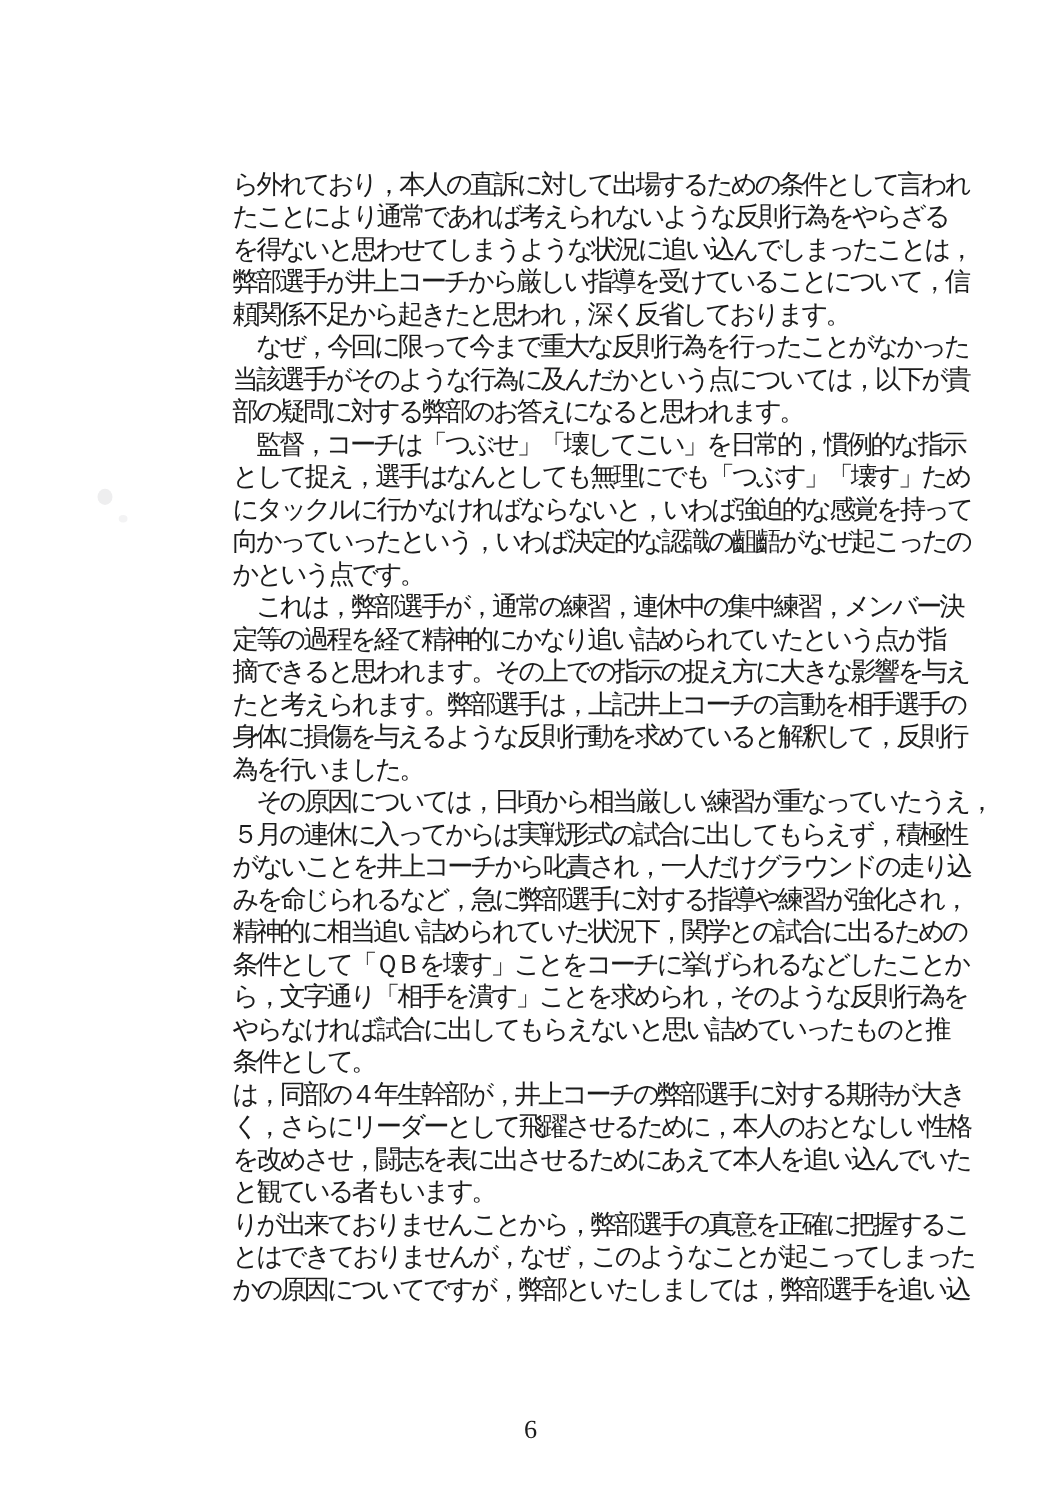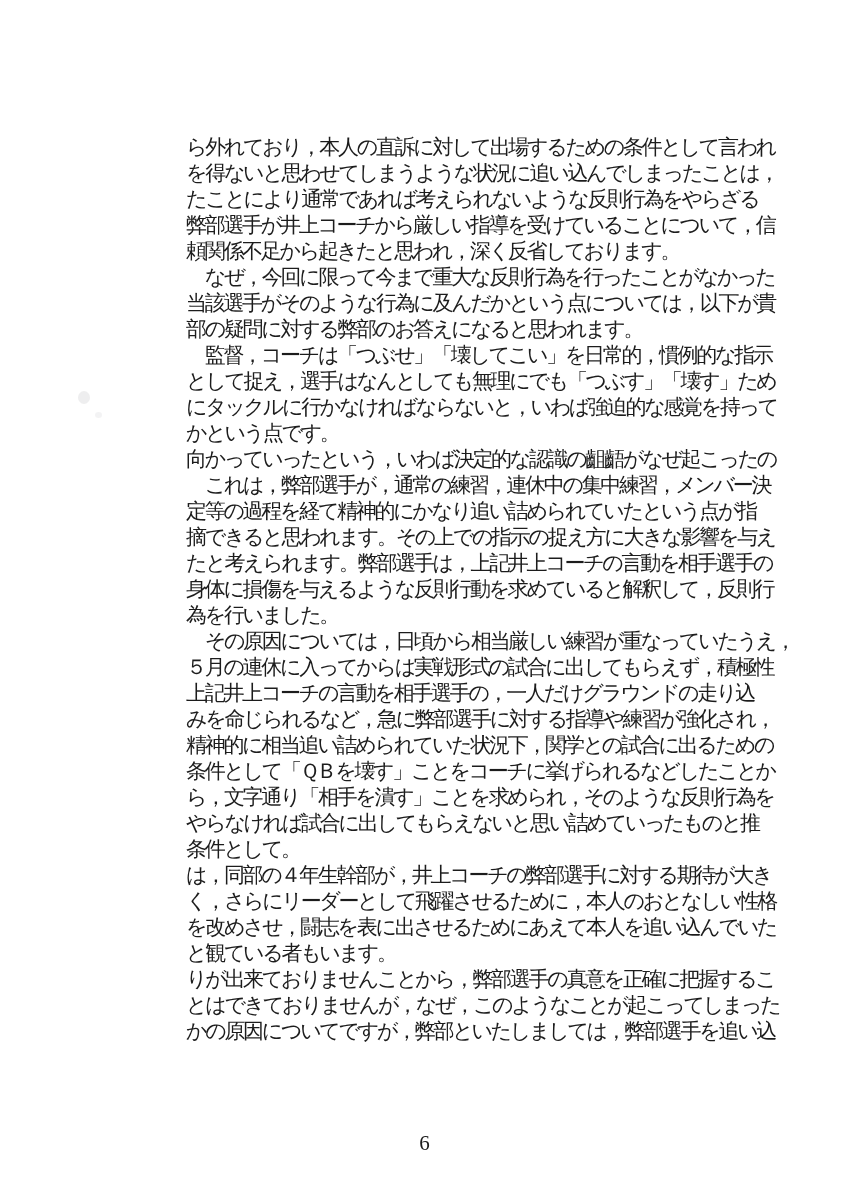--- a/index.html
+++ b/index.html
@@ -56,8 +56,8 @@
 
   <div class="text-block">
       <div class="line">ら外れており，本人の直訴に対して出場するための条件として言われ</div>
+      <div class="line">たことにより通常であれば考えられないような反則行為をやらざる</div>
       <div class="line">を得ないと思わせてしまうような状況に追い込んでしまったことは，</div>
-      <div class="line">たことにより通常であれば考えられないような反則行為をやらざる</div>
       <div class="line">弊部選手が井上コーチから厳しい指導を受けていることについて，信</div>
       <div class="line">頼関係不足から起きたと思われ，深く反省しております。</div>
       <div class="line">　なぜ，今回に限って今まで重大な反則行為を行ったことがなかった</div>

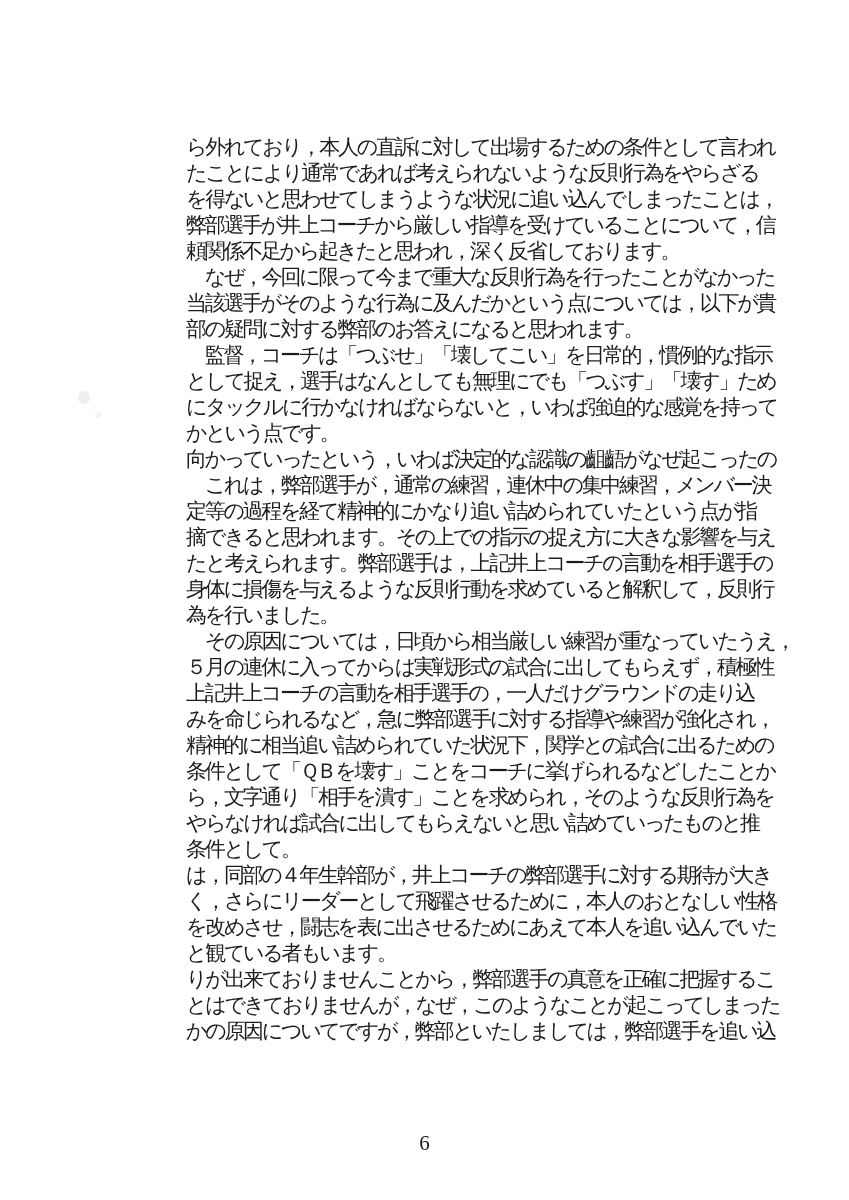--- a/index.html
+++ b/index.html
@@ -66,8 +66,8 @@
       <div class="line">　監督，コーチは「つぶせ」「壊してこい」を日常的，慣例的な指示</div>
       <div class="line">として捉え，選手はなんとしても無理にでも「つぶす」「壊す」ため</div>
       <div class="line">にタックルに行かなければならないと，いわば強迫的な感覚を持って</div>
+      <div class="line">向かっていったという，いわば決定的な認識の齟齬がなぜ起こったの</div>
       <div class="line">かという点です。</div>
-      <div class="line">向かっていったという，いわば決定的な認識の齟齬がなぜ起こったの</div>
       <div class="line">　これは，弊部選手が，通常の練習，連休中の集中練習，メンバー決</div>
       <div class="line">定等の過程を経て精神的にかなり追い詰められていたという点が指</div>
       <div class="line">摘できると思われます。その上での指示の捉え方に大きな影響を与え</div>

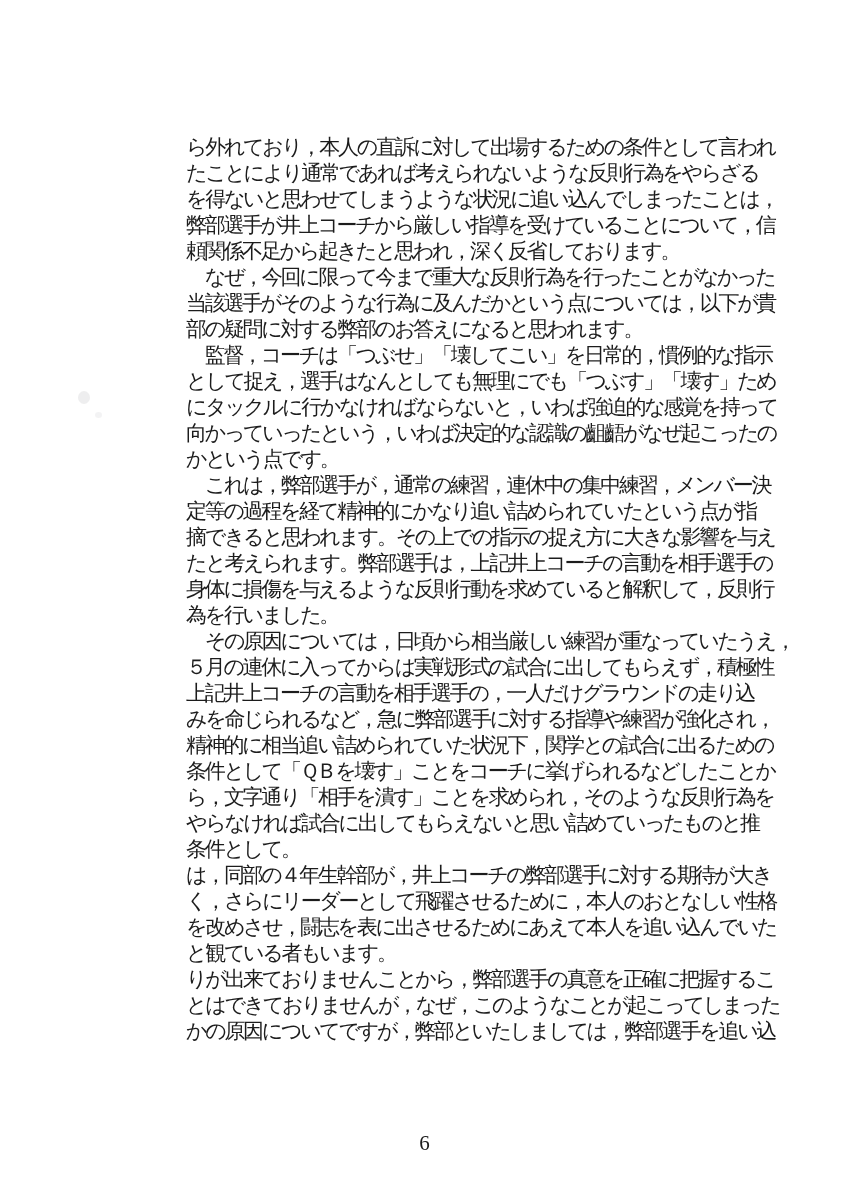--- a/index.html
+++ b/index.html
@@ -76,7 +76,7 @@
       <div class="line">為を行いました。</div>
       <div class="line">　その原因については，日頃から相当厳しい練習が重なっていたうえ，</div>
       <div class="line">５月の連休に入ってからは実戦形式の試合に出してもらえず，積極性</div>
-      <div class="line">上記井上コーチの言動を相手選手の，一人だけグラウンドの走り込</div>
+      <div class="line">がないことを井上コーチから叱責され，一人だけグラウンドの走り込</div>
       <div class="line">みを命じられるなど，急に弊部選手に対する指導や練習が強化され，</div>
       <div class="line">精神的に相当追い詰められていた状況下，関学との試合に出るための</div>
       <div class="line">条件として「ＱＢを壊す」ことをコーチに挙げられるなどしたことか</div>

